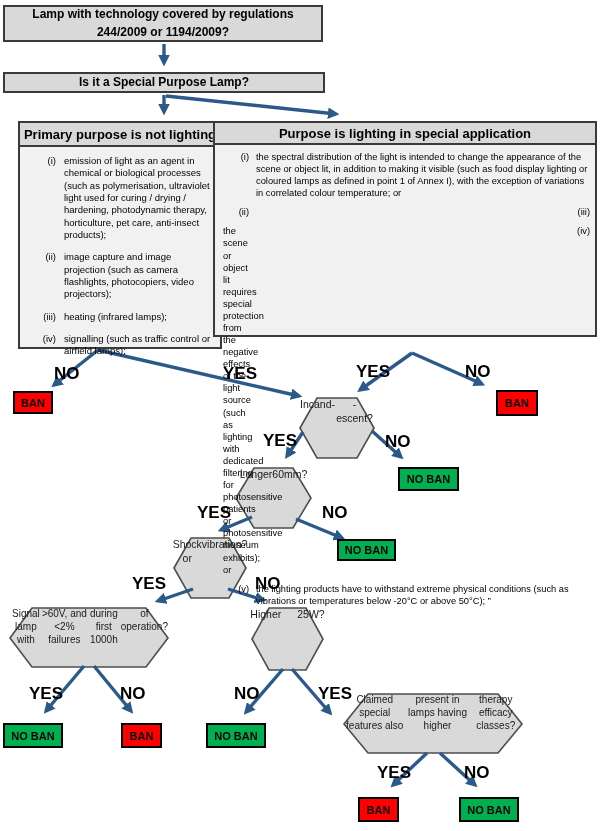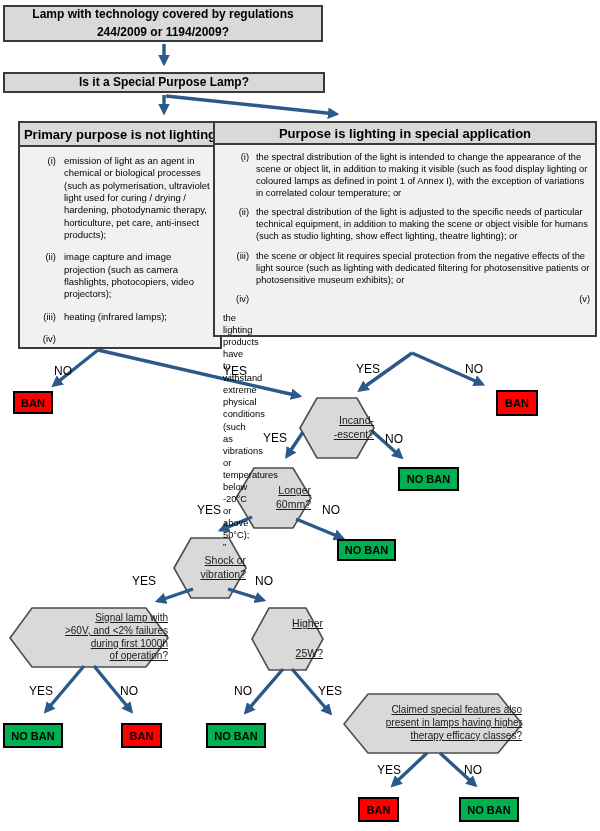--- a/index.html
+++ b/index.html
@@ -103,7 +103,6 @@
     <div class="num">(i)</div>
     <div>the spectral distribution of the light is intended to change the appearance of the scene or object lit, in addition to making it visible (such as food display lighting or coloured lamps as defined in point 1 of Annex I), with the exception of variations in correlated colour temperature; or</div>
     <div class="num">(ii)</div>
-    <div>the spectral distribution of the light is adjusted to the specific needs of particular technical equipment, in addition to making the scene or object visible for humans (such as studio lighting, show effect lighting, theatre lighting); or</div>
     <div class="num">(iii)</div>
     <div>the scene or object lit requires special protection from the negative effects of the light source (such as lighting with dedicated filtering for photosensitive patients or photosensitive museum exhibits); or</div>
     <div class="num">(iv)</div>

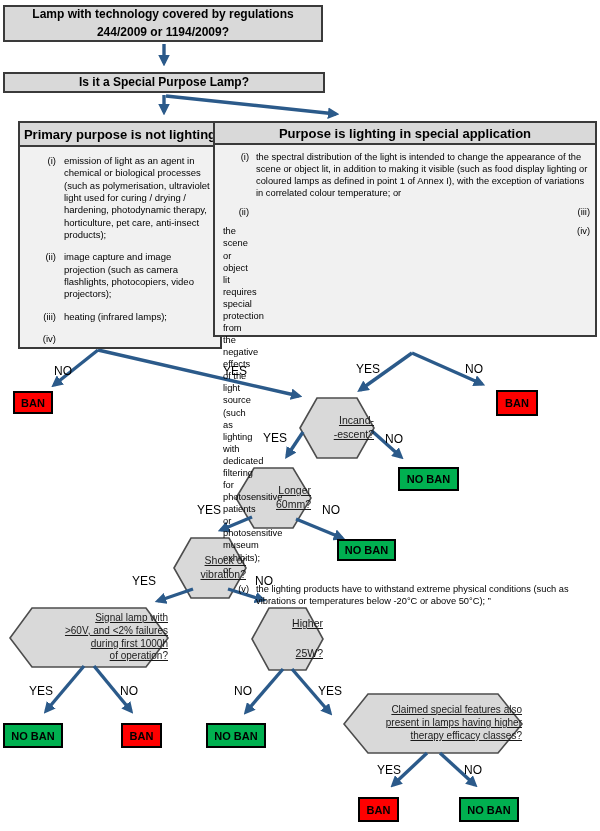--- a/index.html
+++ b/index.html
@@ -94,6 +94,7 @@
     <div class="num">(iii)</div>
     <div>heating (infrared lamps);</div>
     <div class="num">(iv)</div>
+    <div>signalling (such as traffic control or airfield lamps);</div>
   </div>
 </div>
 

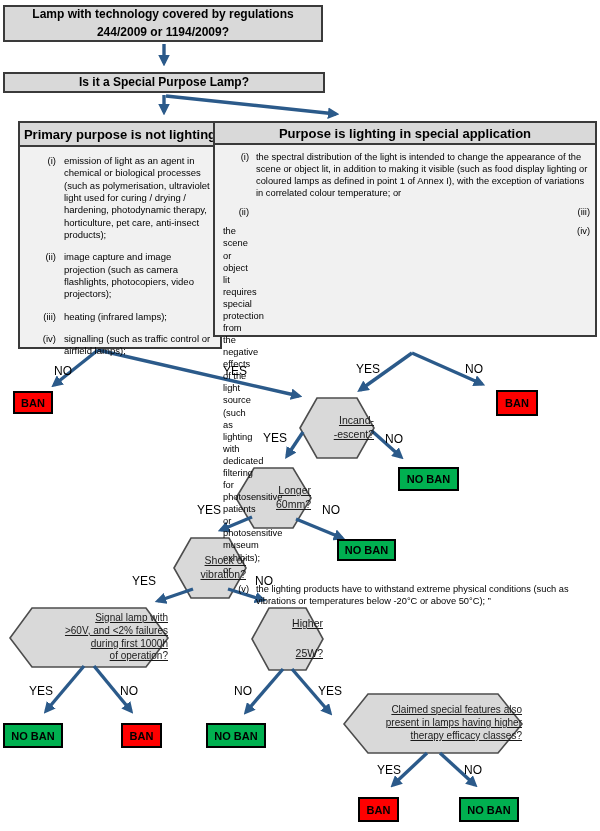--- a/index.html
+++ b/index.html
@@ -15,7 +15,7 @@
             font-size:13px;text-align:center;display:flex;align-items:center;justify-content:center;}
   .panel-body{display:grid;box-sizing:border-box;}
   .num{text-align:right;}
-  .edge-label{position:absolute;font-weight:normal;font-size:12px;z-index:3;}
+  .edge-label{position:absolute;font-weight:bold;font-size:17px;z-index:3;}
   .terminal{position:absolute;border:2px solid #000;display:flex;align-items:center;justify-content:center;
             font-weight:bold;font-size:11px;z-index:3;box-sizing:border-box;}
   .t-ban{background:#ff0000;}

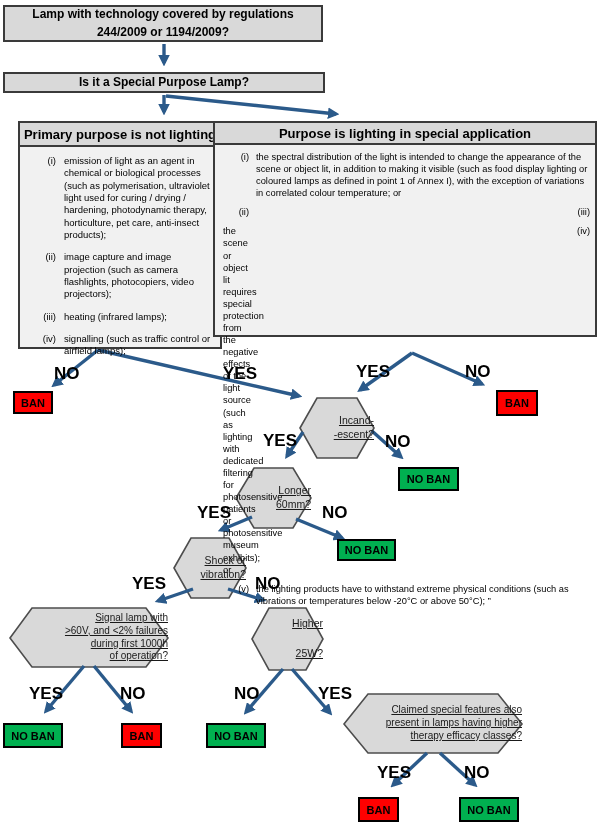--- a/index.html
+++ b/index.html
@@ -20,8 +20,8 @@
             font-weight:bold;font-size:11px;z-index:3;box-sizing:border-box;}
   .t-ban{background:#ff0000;}
   .t-noban{background:#00b050;}
-  .hex-text{position:absolute;display:flex;flex-direction:column;align-items:flex-end;justify-content:center;
-            text-align:center;z-index:3;font-size:10.5px;line-height:1.3;color:#1a1a1a;text-decoration:underline;}
+  .hex-text{position:absolute;display:flex;flex-direction:row;align-items:flex-start;justify-content:center;
+            text-align:center;z-index:3;font-size:10.5px;line-height:1.3;color:#1a1a1a;}
   .hex-text.small{font-size:10px;line-height:1.28;}
   .hex-text span{display:block;}
   #left-panel{left:18px;top:121px;width:204px;height:228px;position:absolute;}

